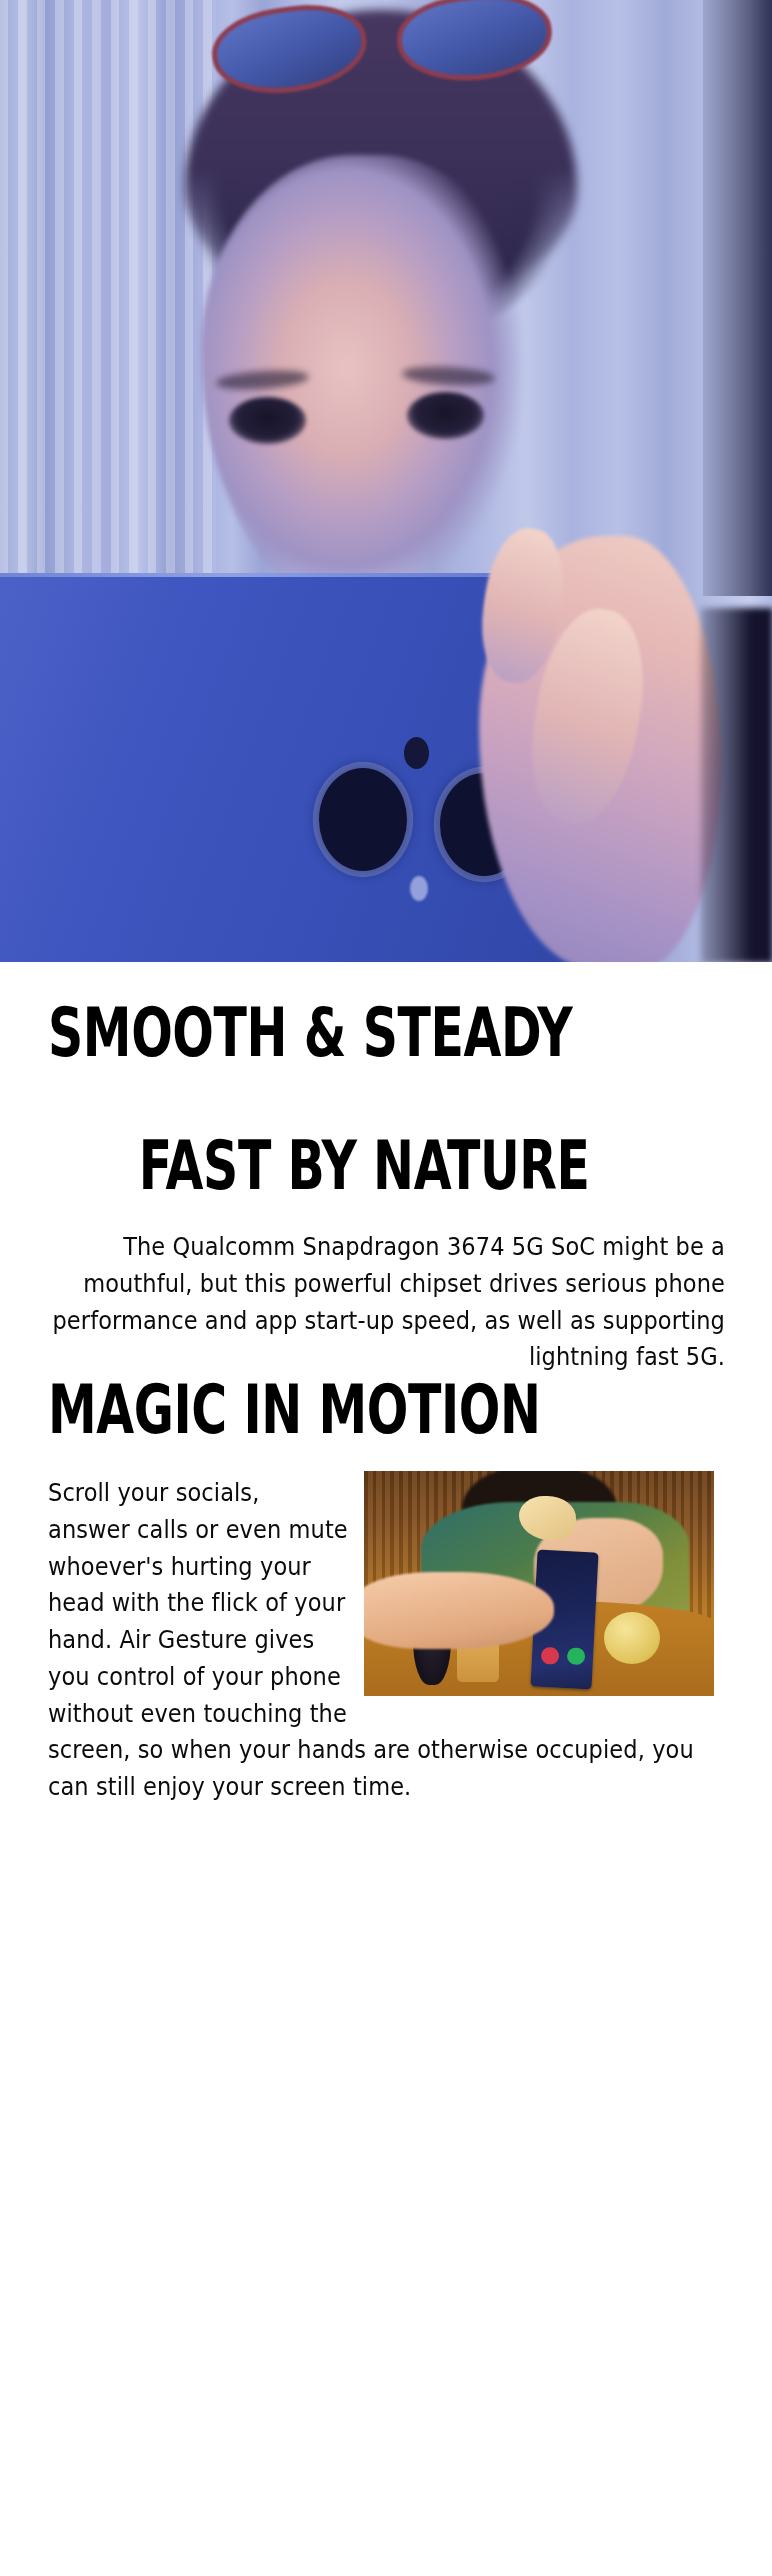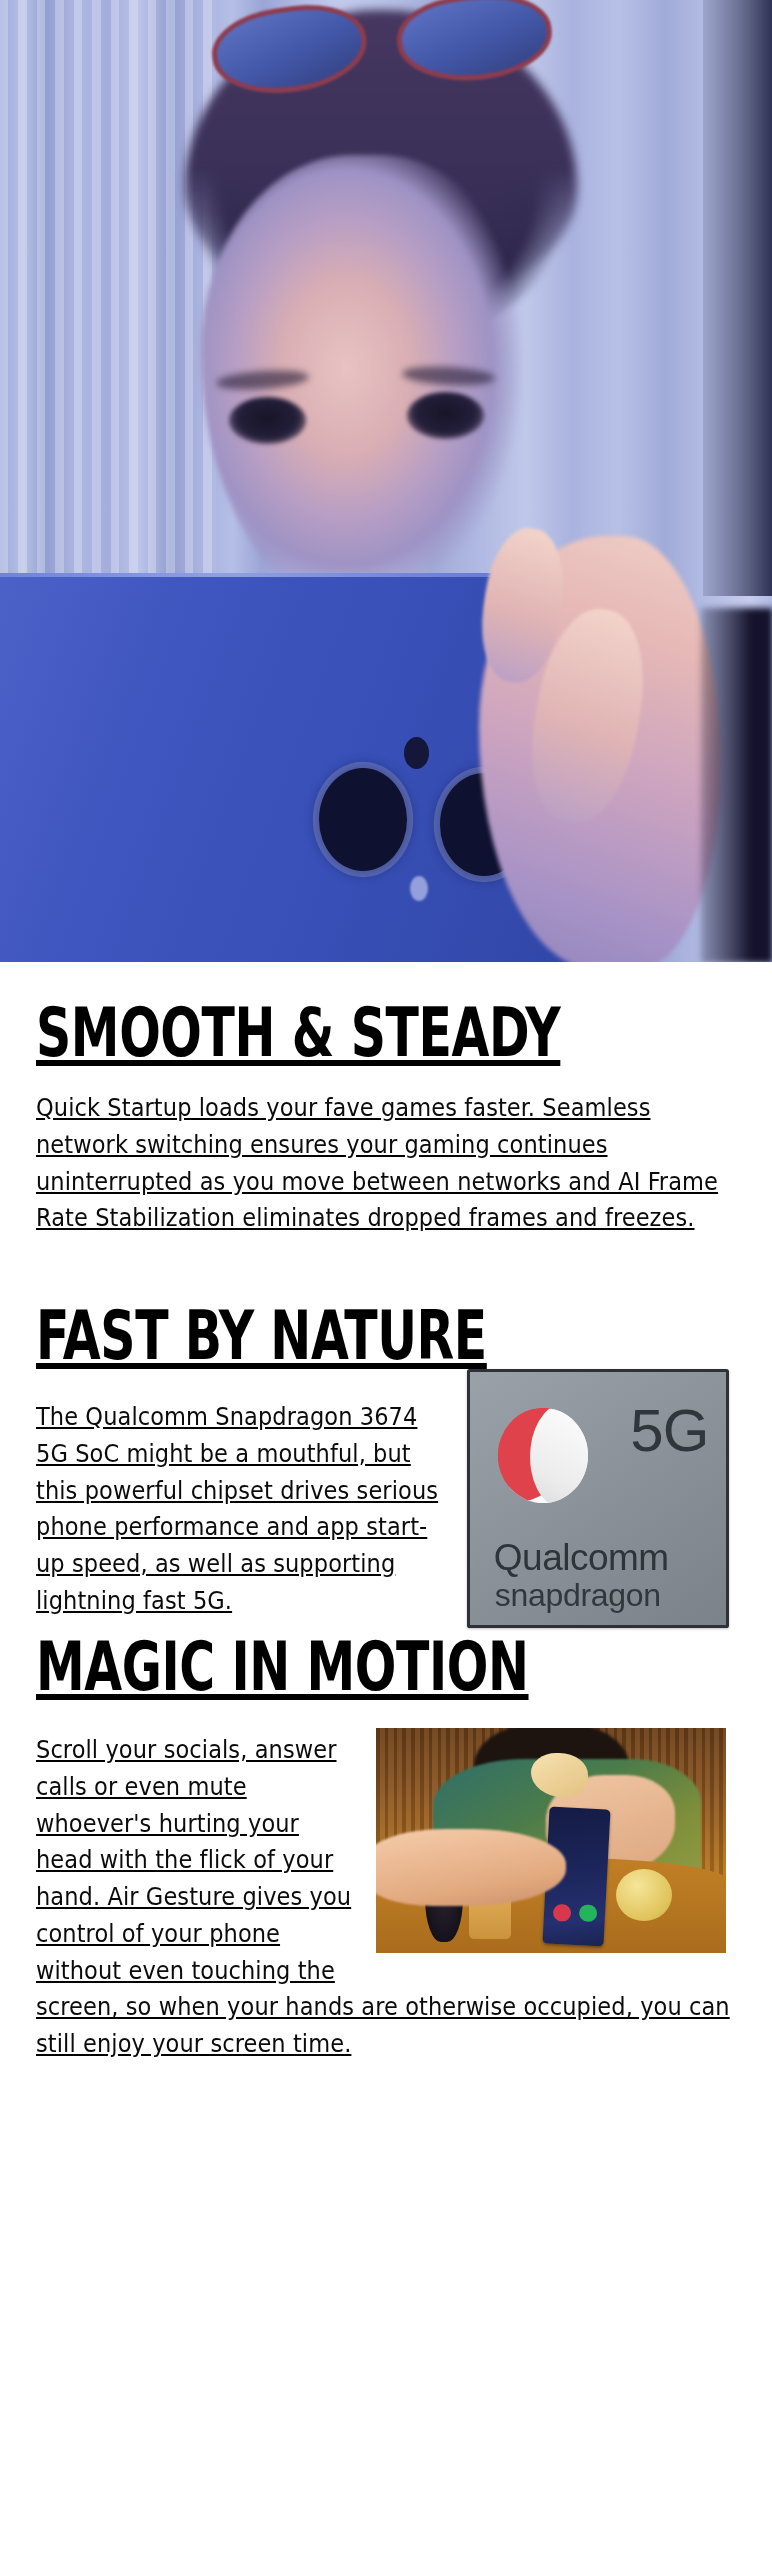--- a/index.html
+++ b/index.html
@@ -138,7 +138,7 @@
   }
 
   
-  .content { padding:0 36px;text-decoration:underline; }
+  .content { padding:0 48px; }
 
   h2.section-title {
     font-family:"Liberation Sans Narrow","DejaVu Sans Condensed","Liberation Sans", sans-serif;

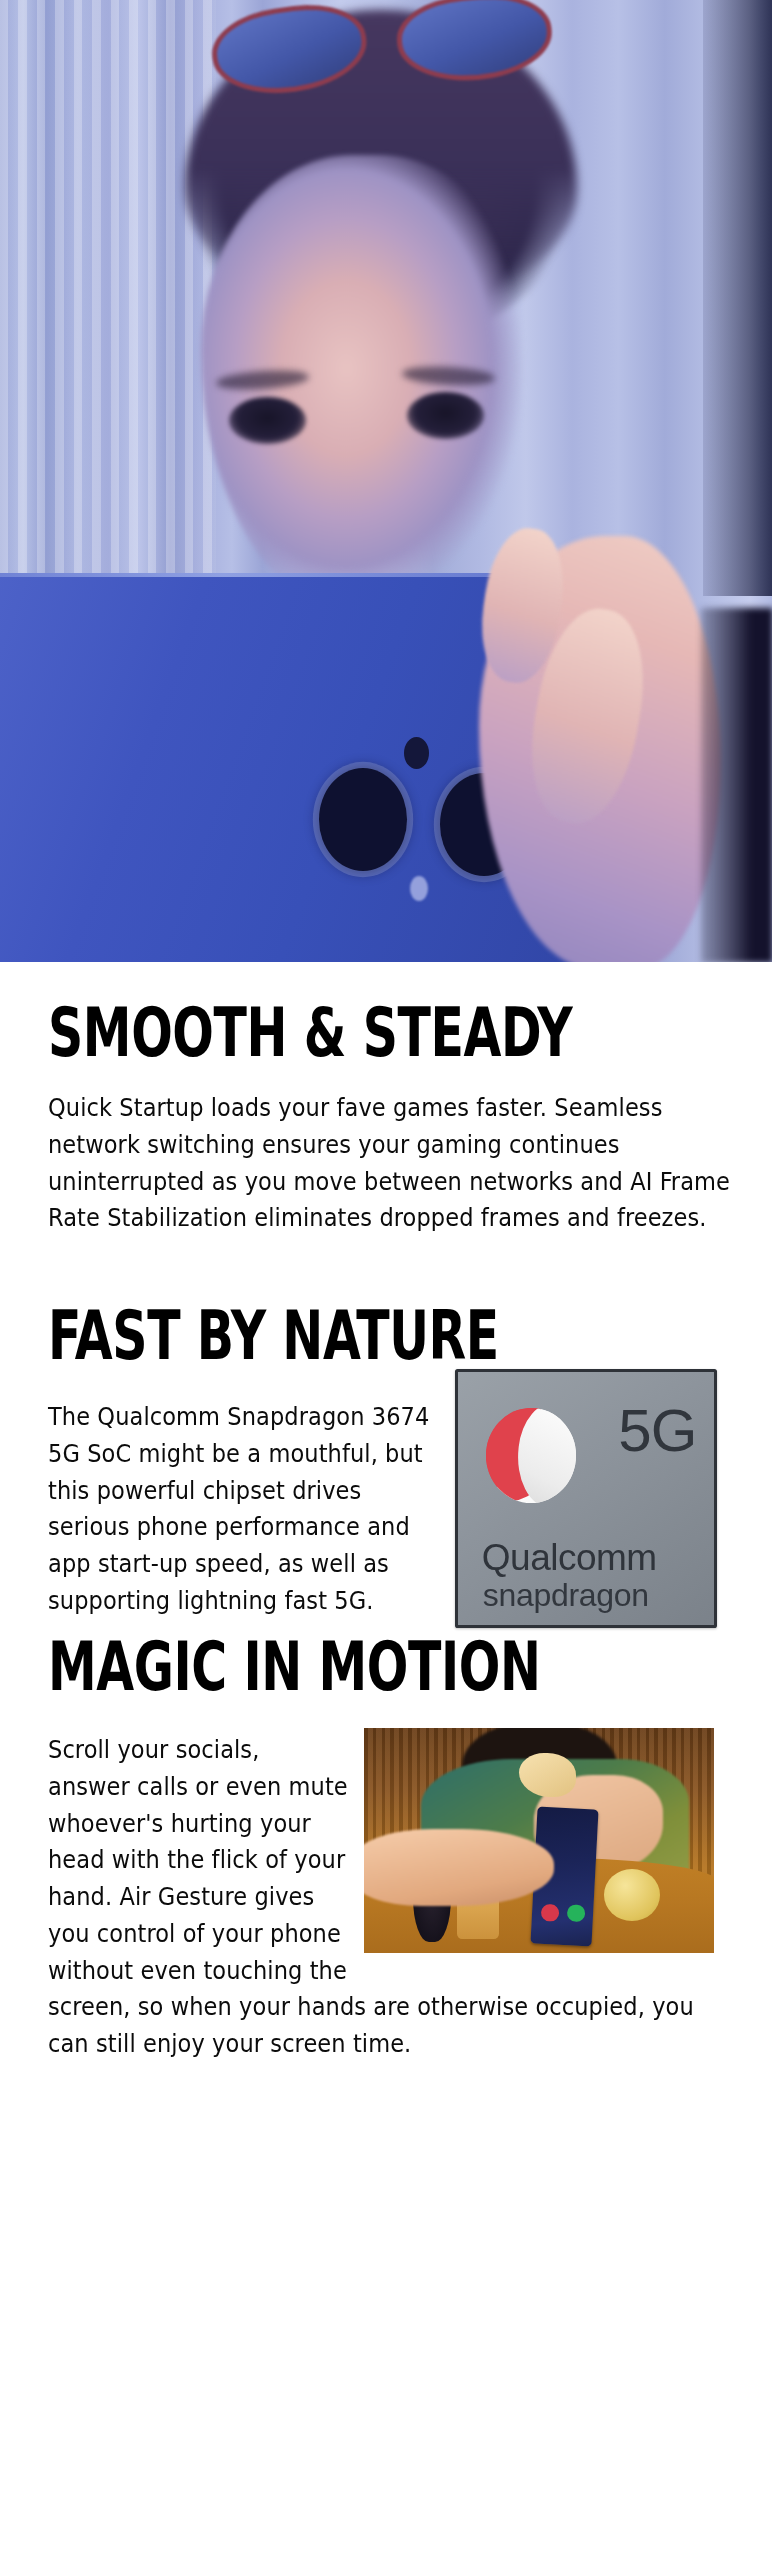--- a/index.html
+++ b/index.html
@@ -337,7 +337,6 @@
 
   <section class="sec-smooth">
     <h2 class="section-title">SMOOTH &amp; STEADY</h2>
-    <p class="body-copy">Quick Startup loads your fave games faster. Seamless network switching ensures your gaming continues uninterrupted as you move between networks and AI Frame Rate Stabilization eliminates dropped frames and freezes.</p>
   </section>
 
   <section class="sec-fast">

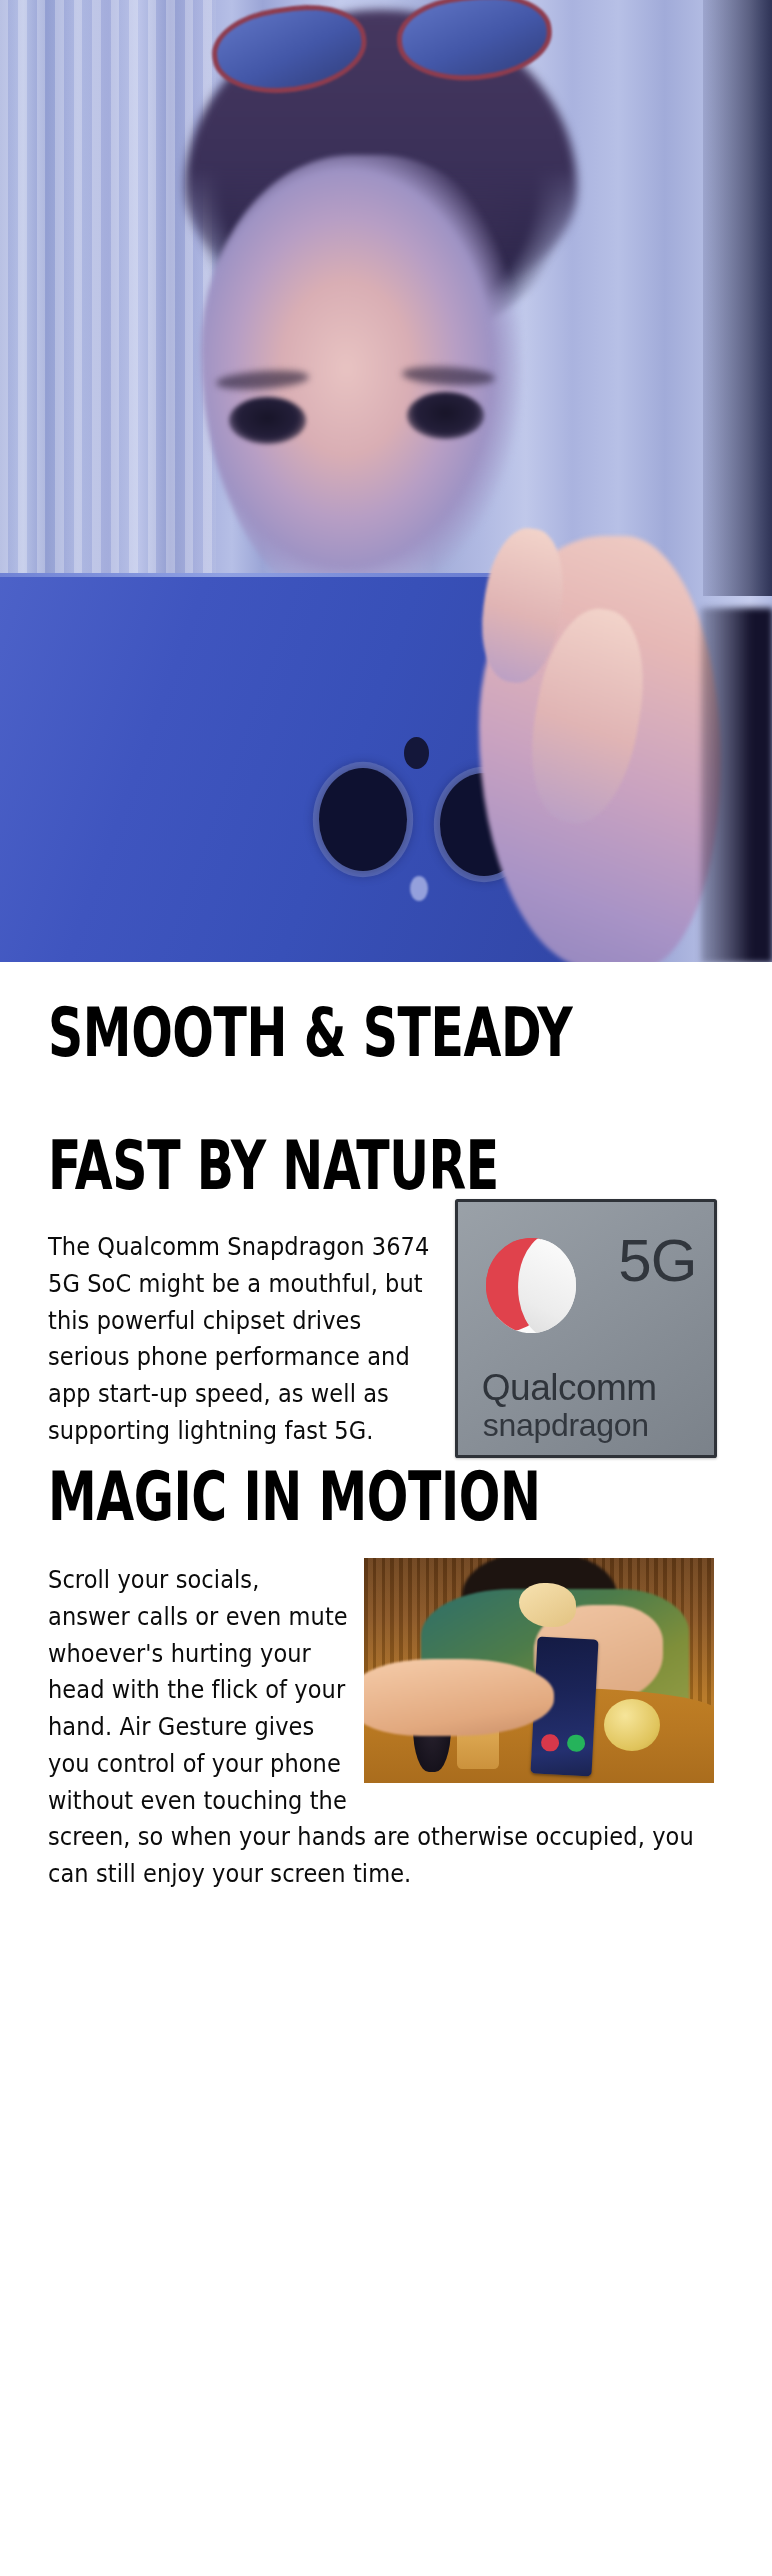--- a/index.html
+++ b/index.html
@@ -165,7 +165,7 @@
   .sec-smooth { margin-top:37px; }
   .sec-smooth p { margin-top:23px; width:690px; }
 
-  .sec-fast { margin-top:65px; }
+  .sec-fast { margin-top:65px;text-align:right; }
   .sec-fast .row { position:relative; margin-top:29px; }
 
   .sec-magic { }

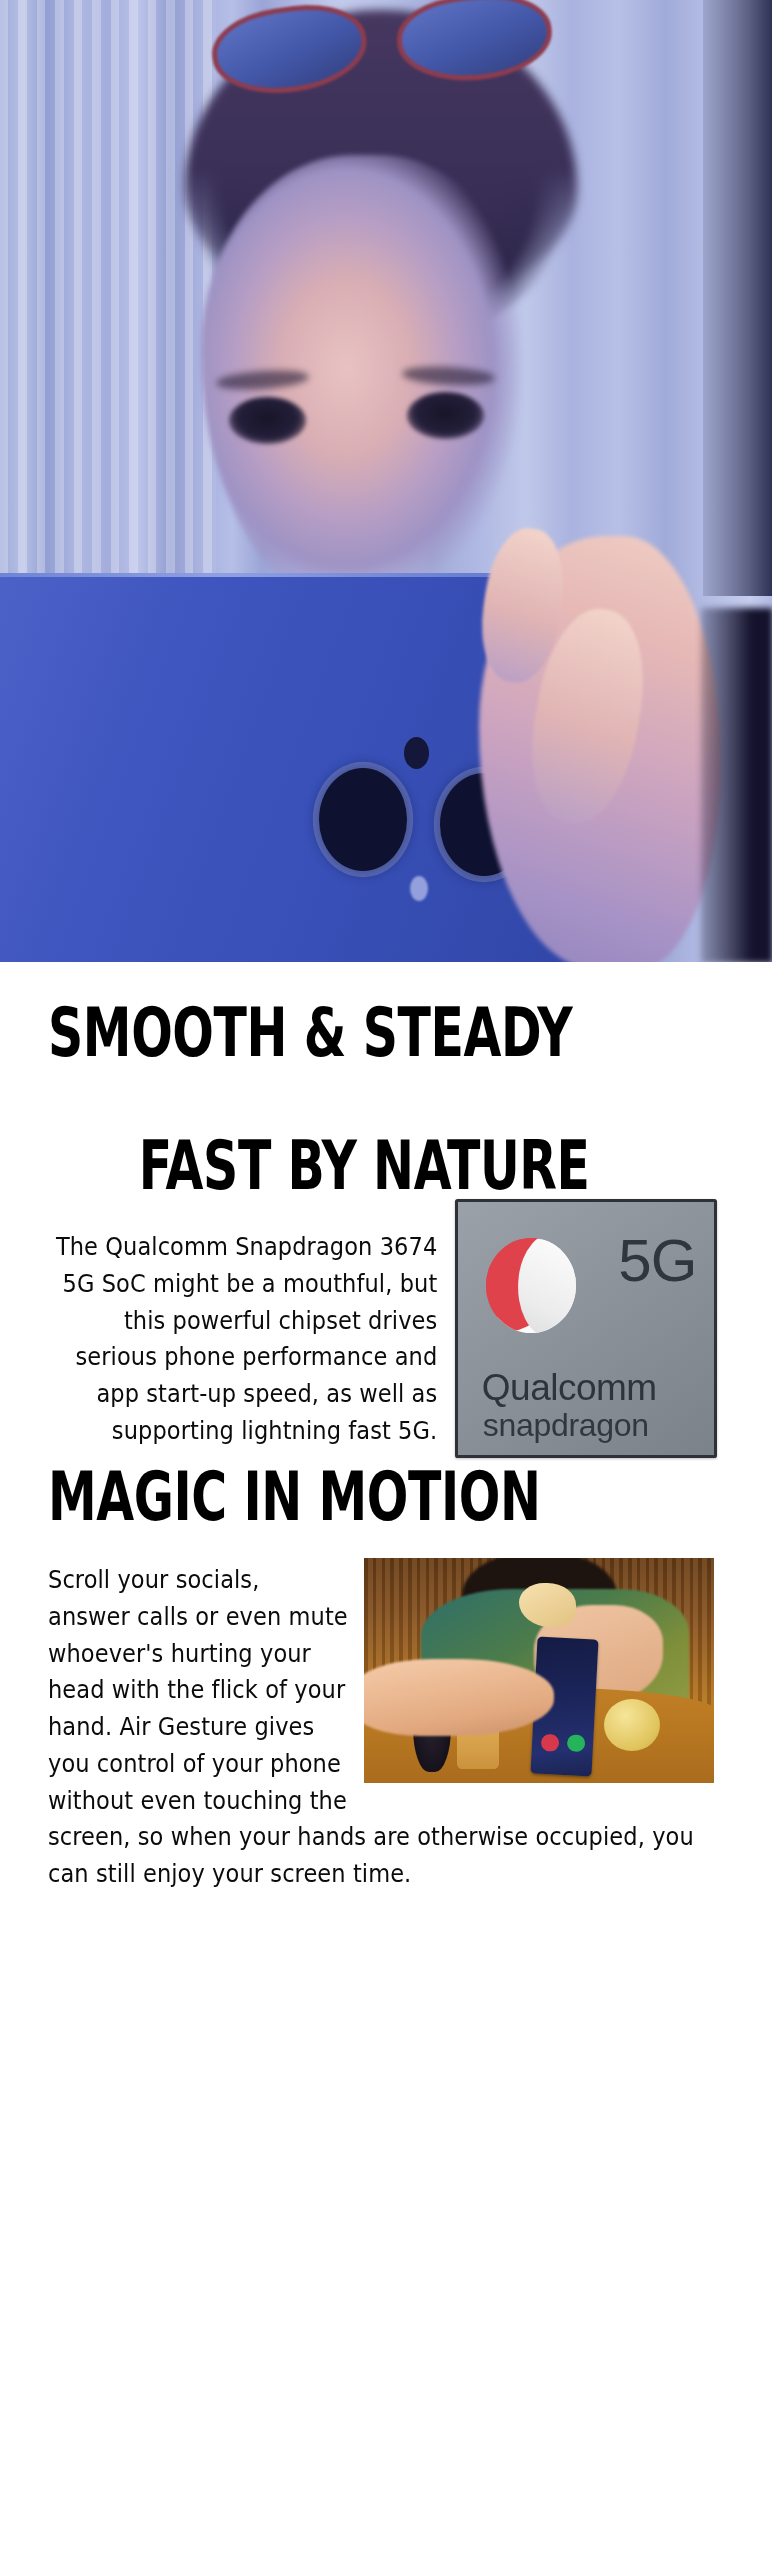--- a/index.html
+++ b/index.html
@@ -342,12 +342,6 @@
   <section class="sec-fast">
     <h2 class="section-title">FAST BY NATURE</h2>
     <div class="row clearfix">
-      <figure class="chip-figure">
-        <div class="snap-logo"></div>
-        <div class="chip-5g">5G</div>
-        <div class="chip-word">Qualcomm</div>
-        <div class="chip-sub">snapdragon</div>
-      </figure>
       <p class="body-copy">The Qualcomm Snapdragon 3674 5G SoC might be a mouthful, but this powerful chipset drives serious phone performance and app start-up speed, as well as supporting lightning fast 5G.</p>
     </div>
   </section>

